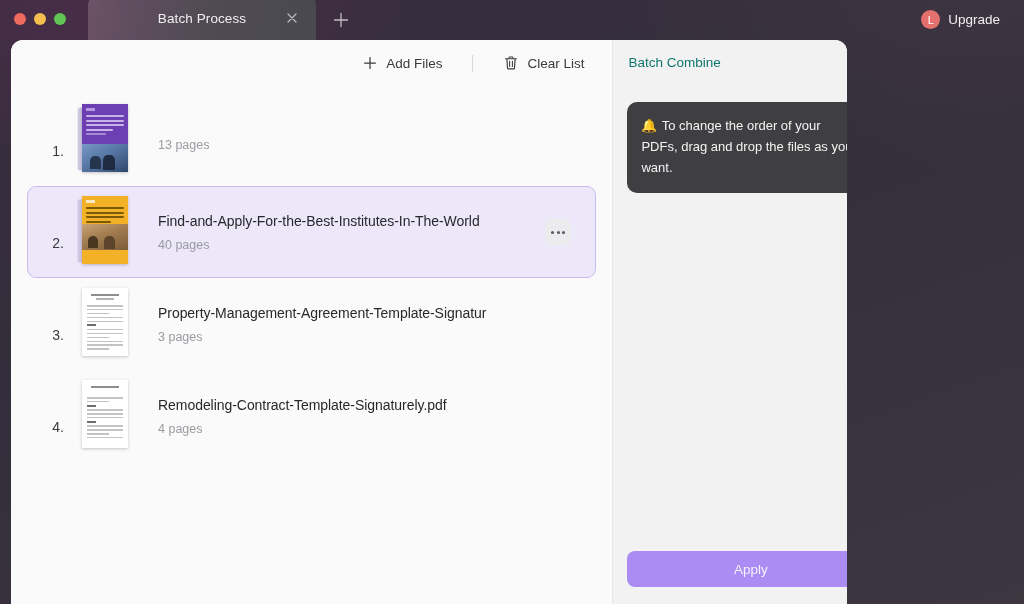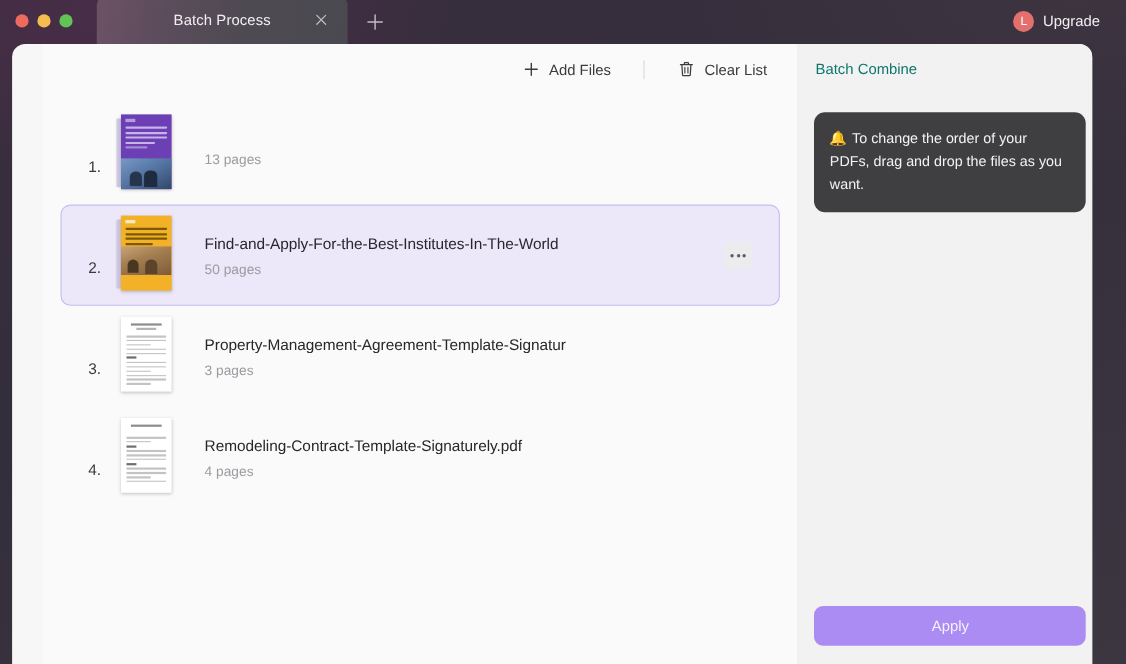--- a/index.html
+++ b/index.html
@@ -111,13 +111,12 @@
   #app-window {
     position: absolute;
     left: 11px; top: 40px;
-    width: 982px;
+    width: 836px;
     height: 564px;
     background: #f7f7f8;
     border-radius: 12px 12px 0 0;
     overflow: hidden;
     display: flex;
-    padding-left: 28px;
   }
 
   

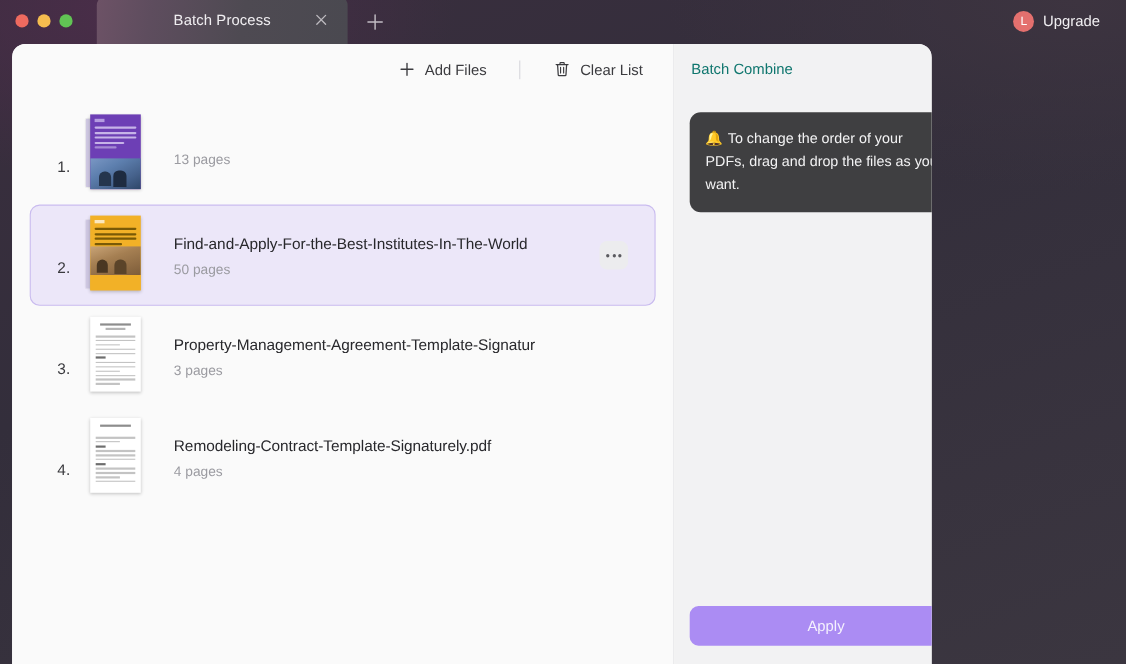--- a/index.html
+++ b/index.html
@@ -460,7 +460,7 @@
           </div>
           <div class="file-meta">
             <div class="file-name">Find-and-Apply-For-the-Best-Institutes-In-The-World</div>
-            <div class="file-pages">50 pages</div>
+            <div class="file-pages">40 pages</div>
           </div>
           <div class="more-btn">
             <span></span>

